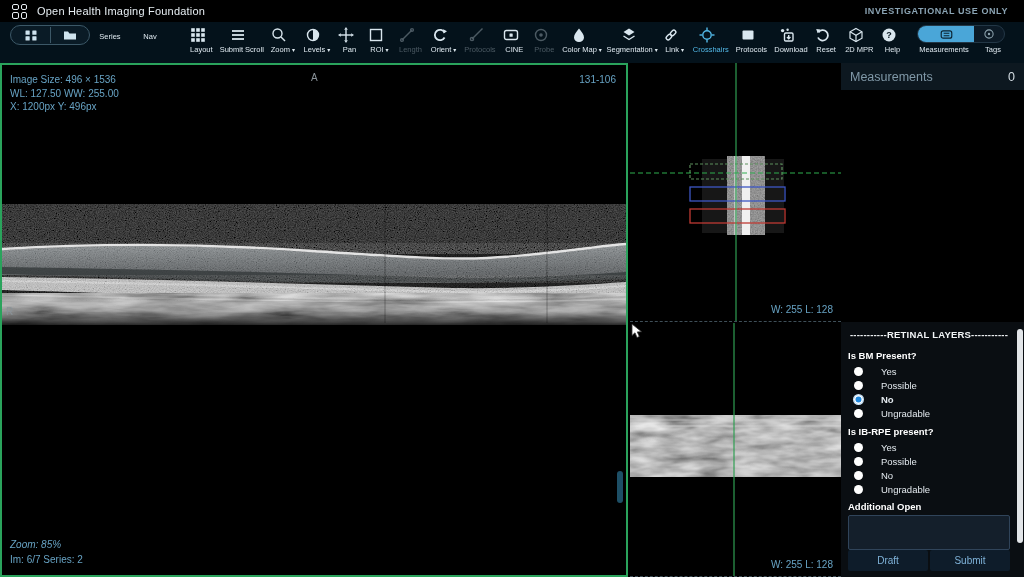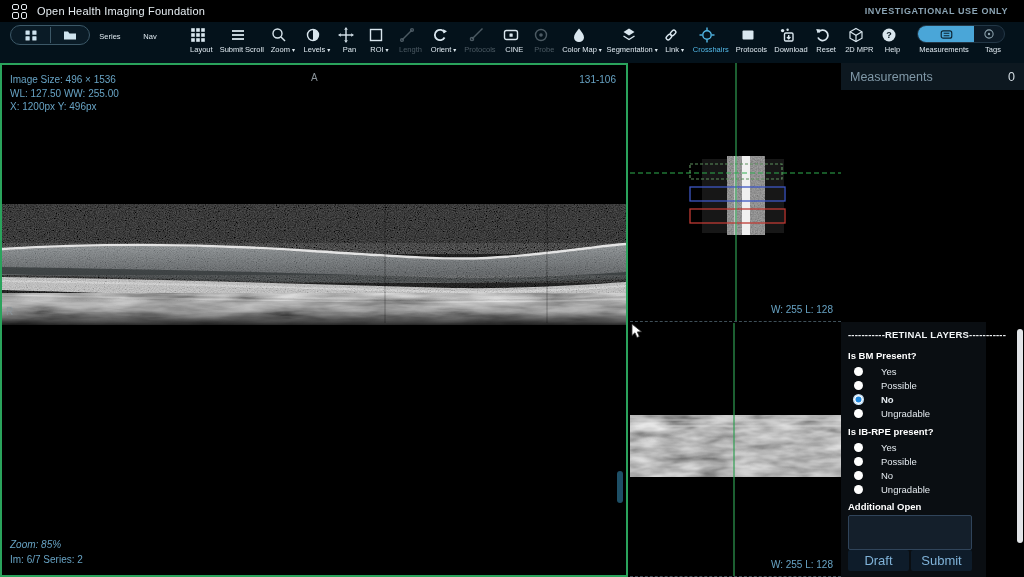--- a/index.html
+++ b/index.html
@@ -82,7 +82,7 @@
   .mheader .mtitle { color:#8098a7; font-size:12.5px; }
   .mheader .mcount { margin-left:auto; color:#d3dce2; font-size:12.5px; }
 
-  .form { position:absolute; left:0; top:259px; width:145px; height:255px;
+  .form { position:absolute; left:0; top:259px; width:183px; height:255px;
     background:#0a0e12; padding:7px 14px 6px 7px; display:flex; flex-direction:column; }
   .form-title { color:#f2f5f7; font-size:9.5px; font-weight:bold; text-align:center;
     letter-spacing:.2px; margin-bottom:7px; white-space:nowrap; }

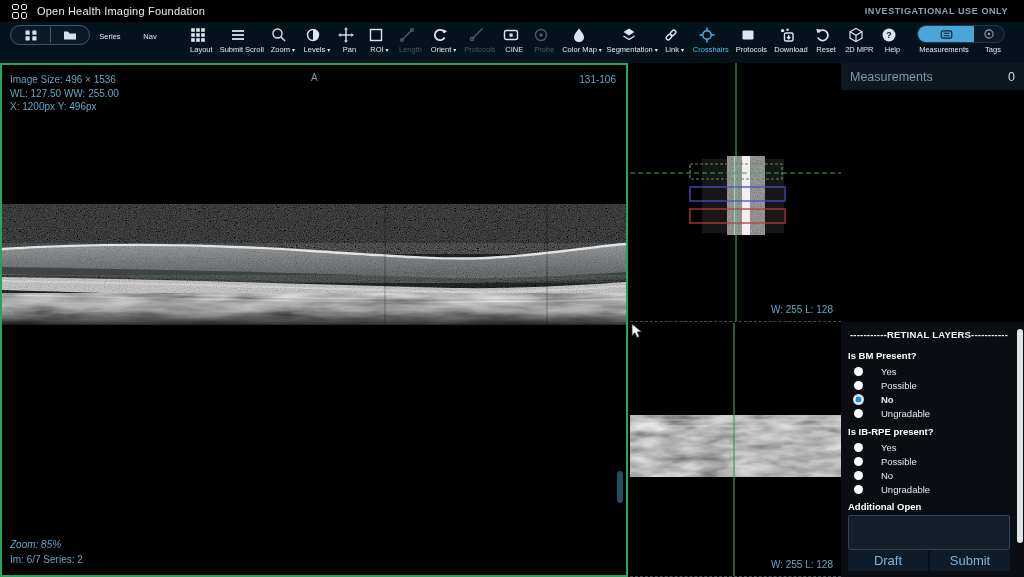--- a/index.html
+++ b/index.html
@@ -97,7 +97,7 @@
     font-family:"Liberation Sans",sans-serif; outline:none; }
   .form-btns { display:flex; gap:2px; margin-top:auto; }
   .form-btns button { flex:1; height:21px; background:#0e1c2a; border:none; border-radius:2px;
-    color:#7fb2d8; font-size:13px; font-family:"Liberation Sans",sans-serif; cursor:pointer; }
+    color:#7fb2d8; font-size:10px; font-family:"Liberation Sans",sans-serif; cursor:pointer; }
   .form-scroll { position:absolute; right:1px; top:266px; width:6px; height:214px;
     background:#e2e5e8; border-radius:3px; }
 

